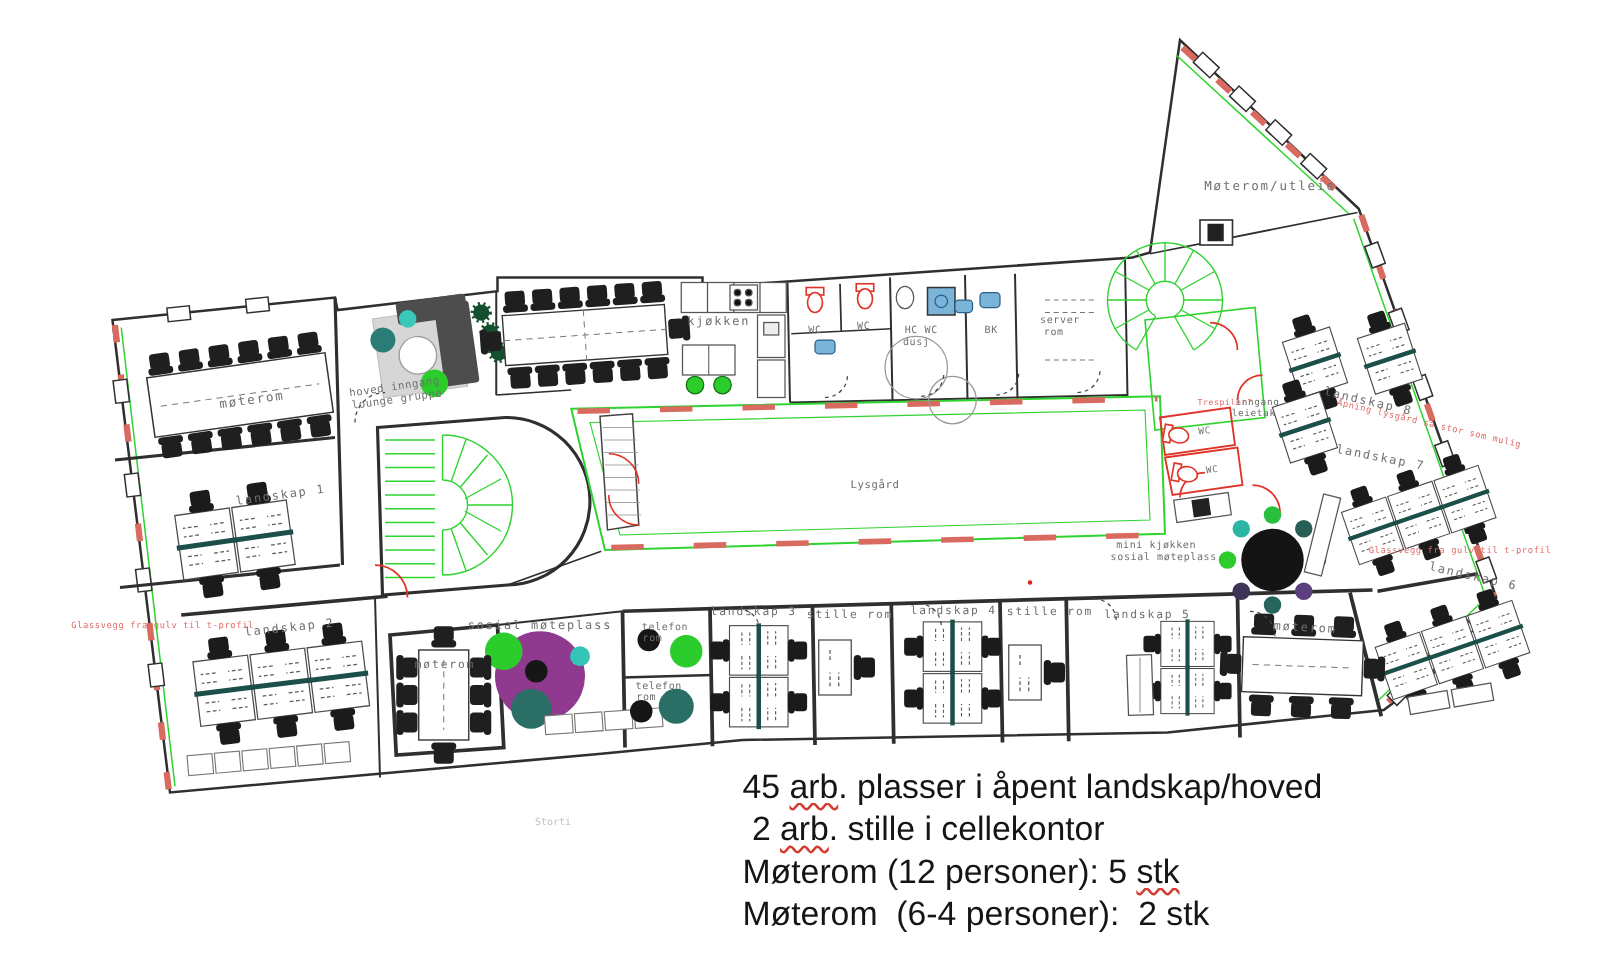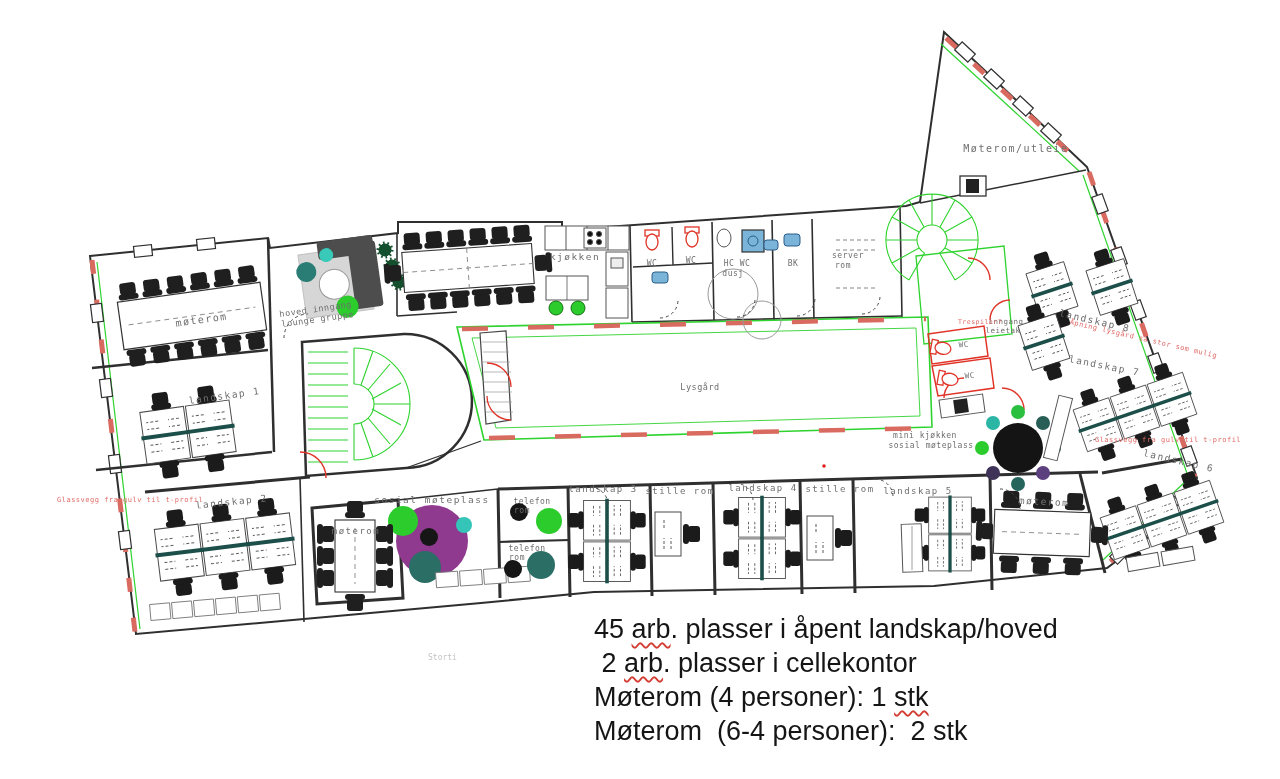--- a/index.html
+++ b/index.html
@@ -460,7 +460,7 @@
 
 <div class="summary">
   <div class="s-line"><span>45 </span><span class="sp">arb</span><span>. plasser i åpent landskap/hoved</span></div>
-  <div class="s-line"><span> 2 </span><span class="sp">arb</span><span>. plasser i cellekontor</span></div>
+  <div class="s-line"><span> 2 </span><span class="sp">arb</span><span>. stille i cellekontor</span></div>
   <div class="s-line"><span>Møterom (4 personer): 1 </span><span class="sp">stk</span><span></span></div>
   <div class="s-line"><span>Møterom  (6-4 personer):  2 stk</span><span class="sp"></span><span></span></div>
 </div>

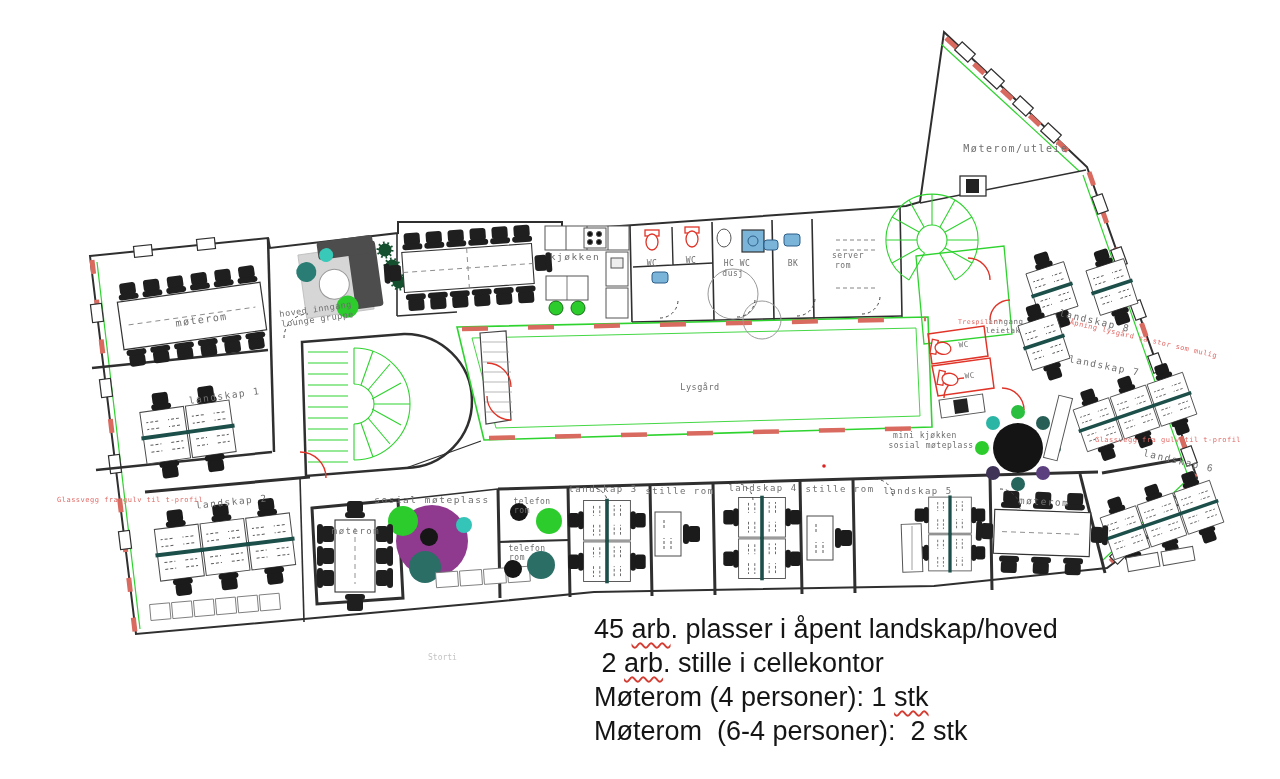--- a/index.html
+++ b/index.html
@@ -461,7 +461,7 @@
 <div class="summary">
   <div class="s-line"><span>45 </span><span class="sp">arb</span><span>. plasser i åpent landskap/hoved</span></div>
   <div class="s-line"><span> 2 </span><span class="sp">arb</span><span>. stille i cellekontor</span></div>
-  <div class="s-line"><span>Møterom (4 personer): 1 </span><span class="sp">stk</span><span></span></div>
+  <div class="s-line"><span>Møterom (12 personer): 5 </span><span class="sp">stk</span><span></span></div>
   <div class="s-line"><span>Møterom  (6-4 personer):  2 stk</span><span class="sp"></span><span></span></div>
 </div>
 </div>

